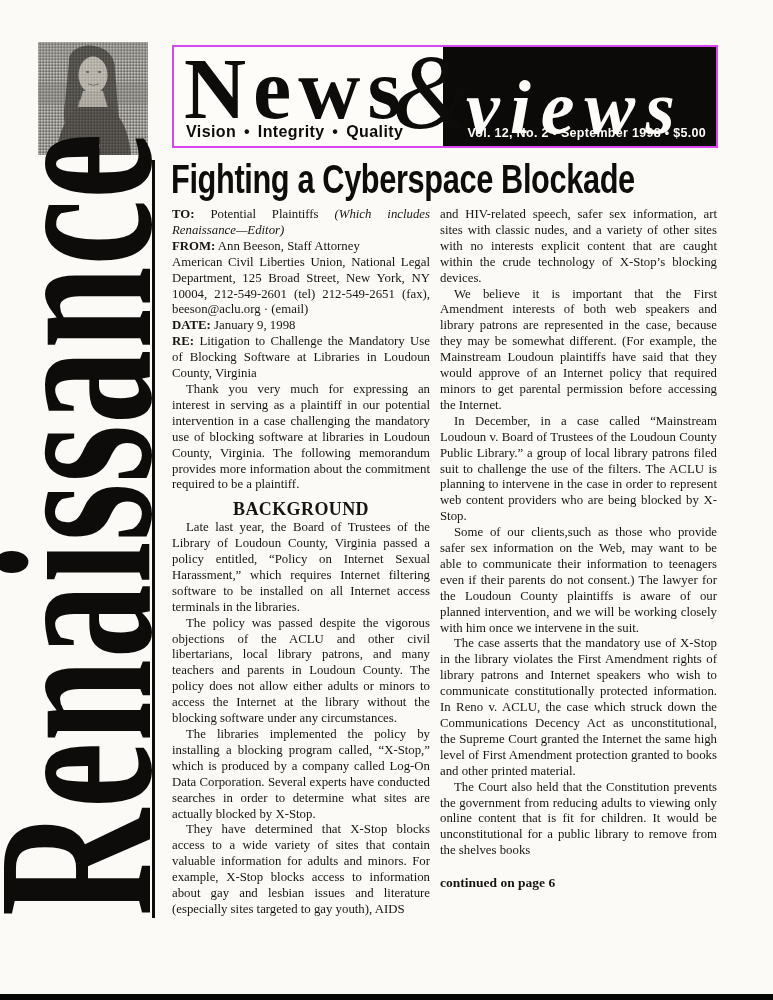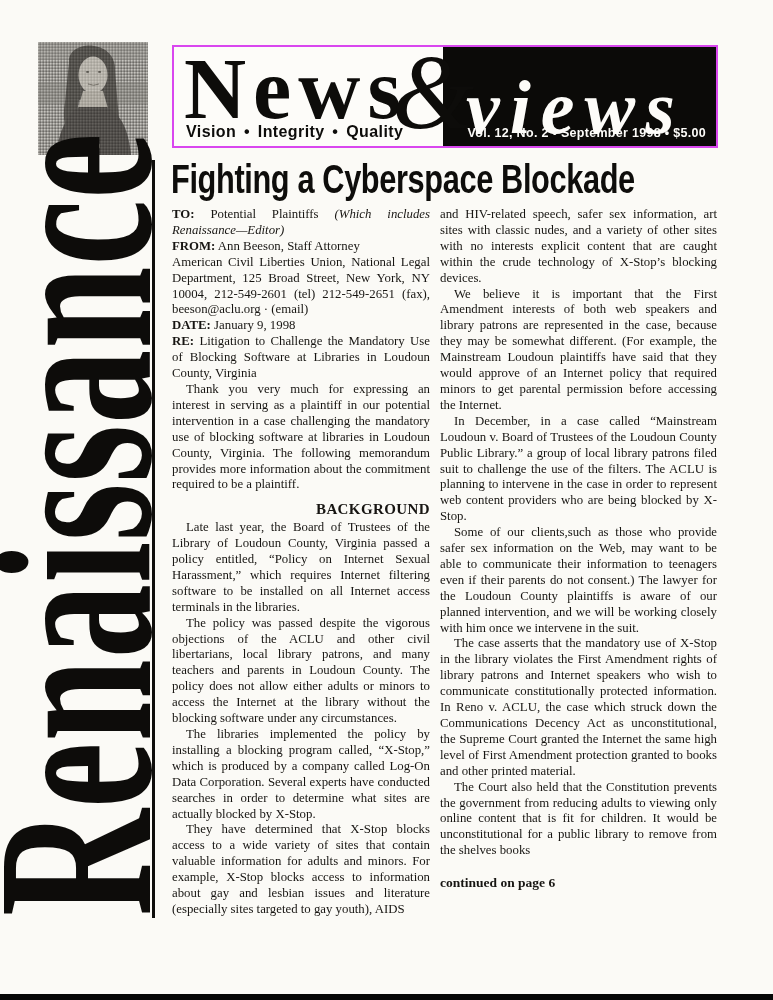--- a/index.html
+++ b/index.html
@@ -75,7 +75,7 @@
   .memo i{font-style:italic;}
   .bg-heading{
     font-weight:bold;letter-spacing:0.4px;margin:9px 0 2px 0 !important;
-    text-align:right;font-size:15px;
+    text-align:center;font-size:18px;
   }
   .continued-note{
     margin-top:16px !important;font-weight:bold;

